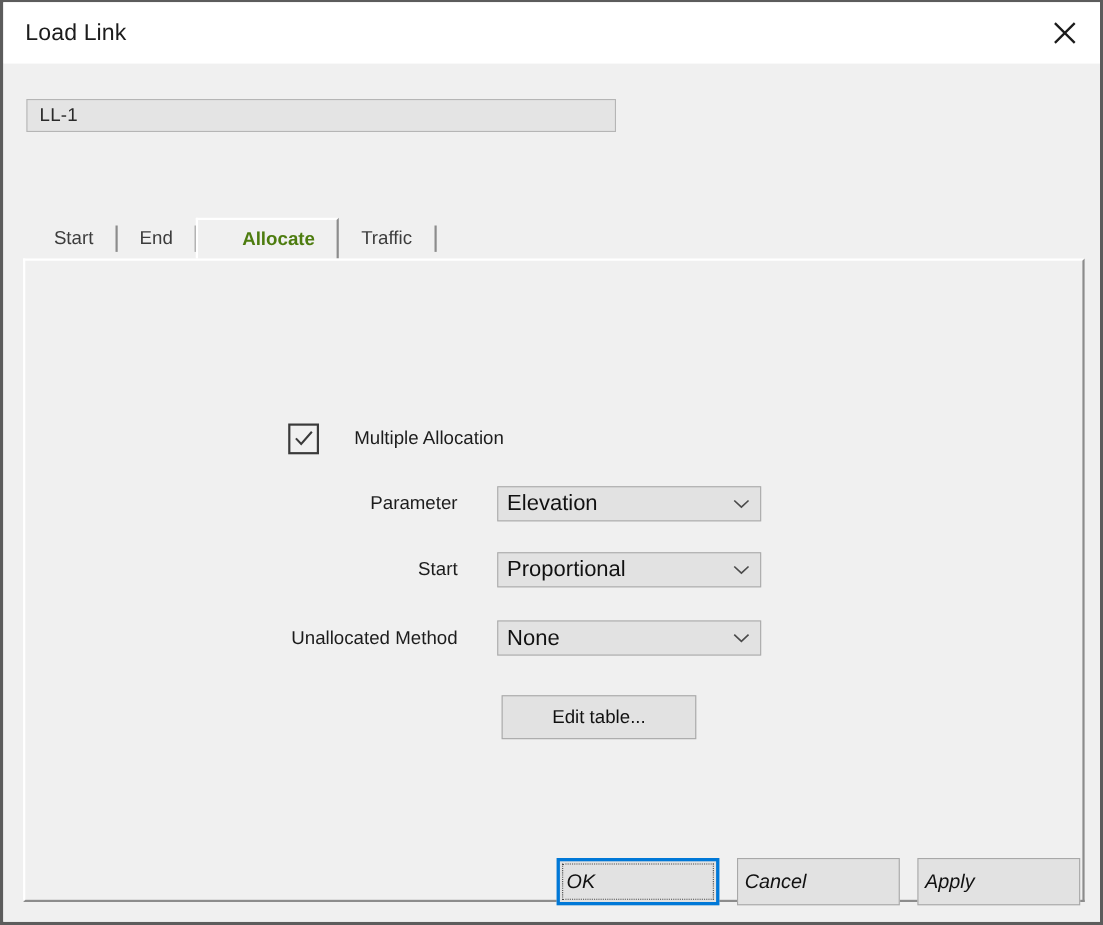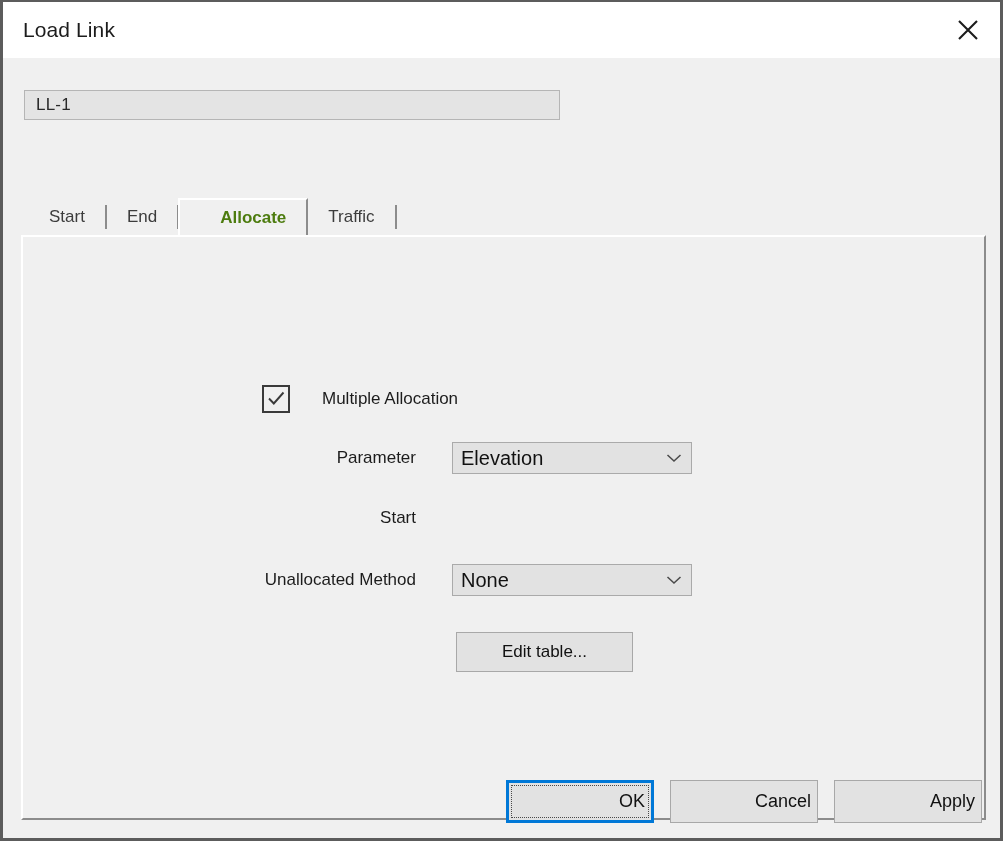--- a/index.html
+++ b/index.html
@@ -288,6 +288,14 @@
 
       <div class="form-row" style="left:215px; top:265px;">
         <span class="form-label">Start</span>
+        <div class="combo">
+          <span class="val">Proportional</span>
+          <span class="chev">
+            <svg width="16" height="10" viewBox="0 0 16 10" aria-hidden="true">
+              <path d="M1.5 2 L8 8 L14.5 2" stroke="#4a4a4a" stroke-width="1.5" fill="none"></path>
+            </svg>
+          </span>
+        </div>
       </div>
 
       <div class="form-row" style="left:215px; top:327px;">

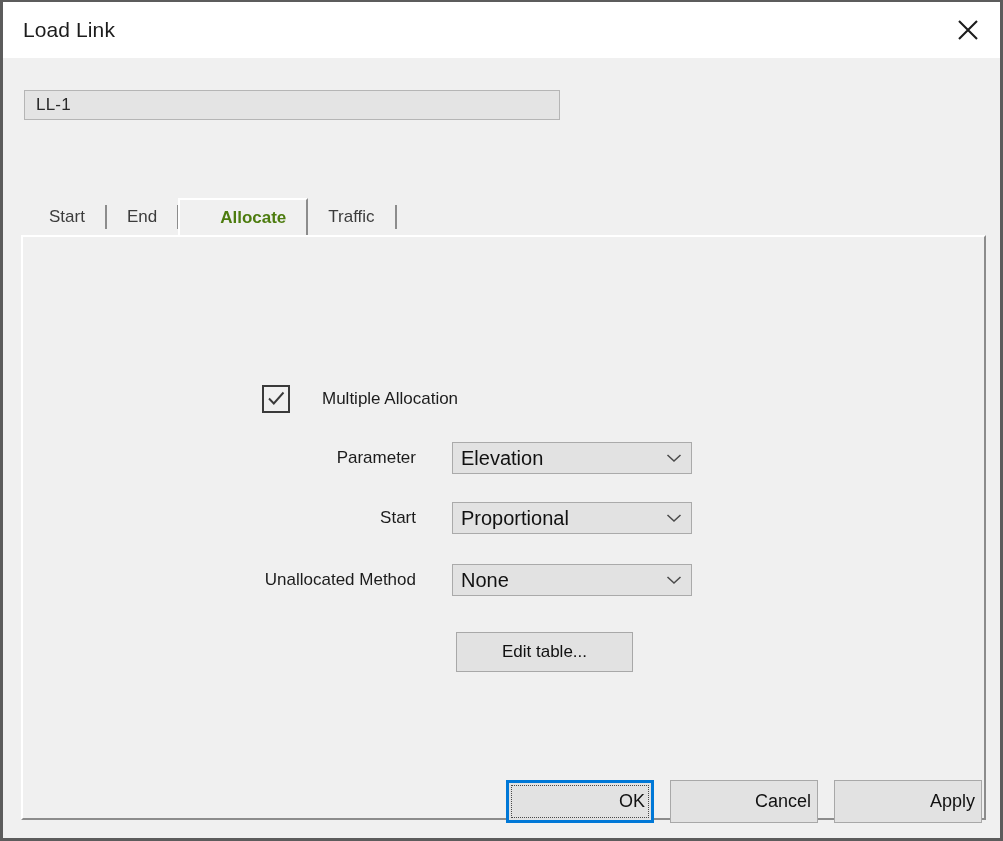--- a/index.html
+++ b/index.html
@@ -211,7 +211,7 @@
     color: #111111;
     font-family: "Liberation Sans", sans-serif;
     cursor: pointer;
-    display: flex; align-items: center; justify-content: flex-end;
+    display: flex; align-items: center; justify-content: flex-start; font-style: italic;
   }
   .btn.default {
     border: 3px solid #0078d7;

